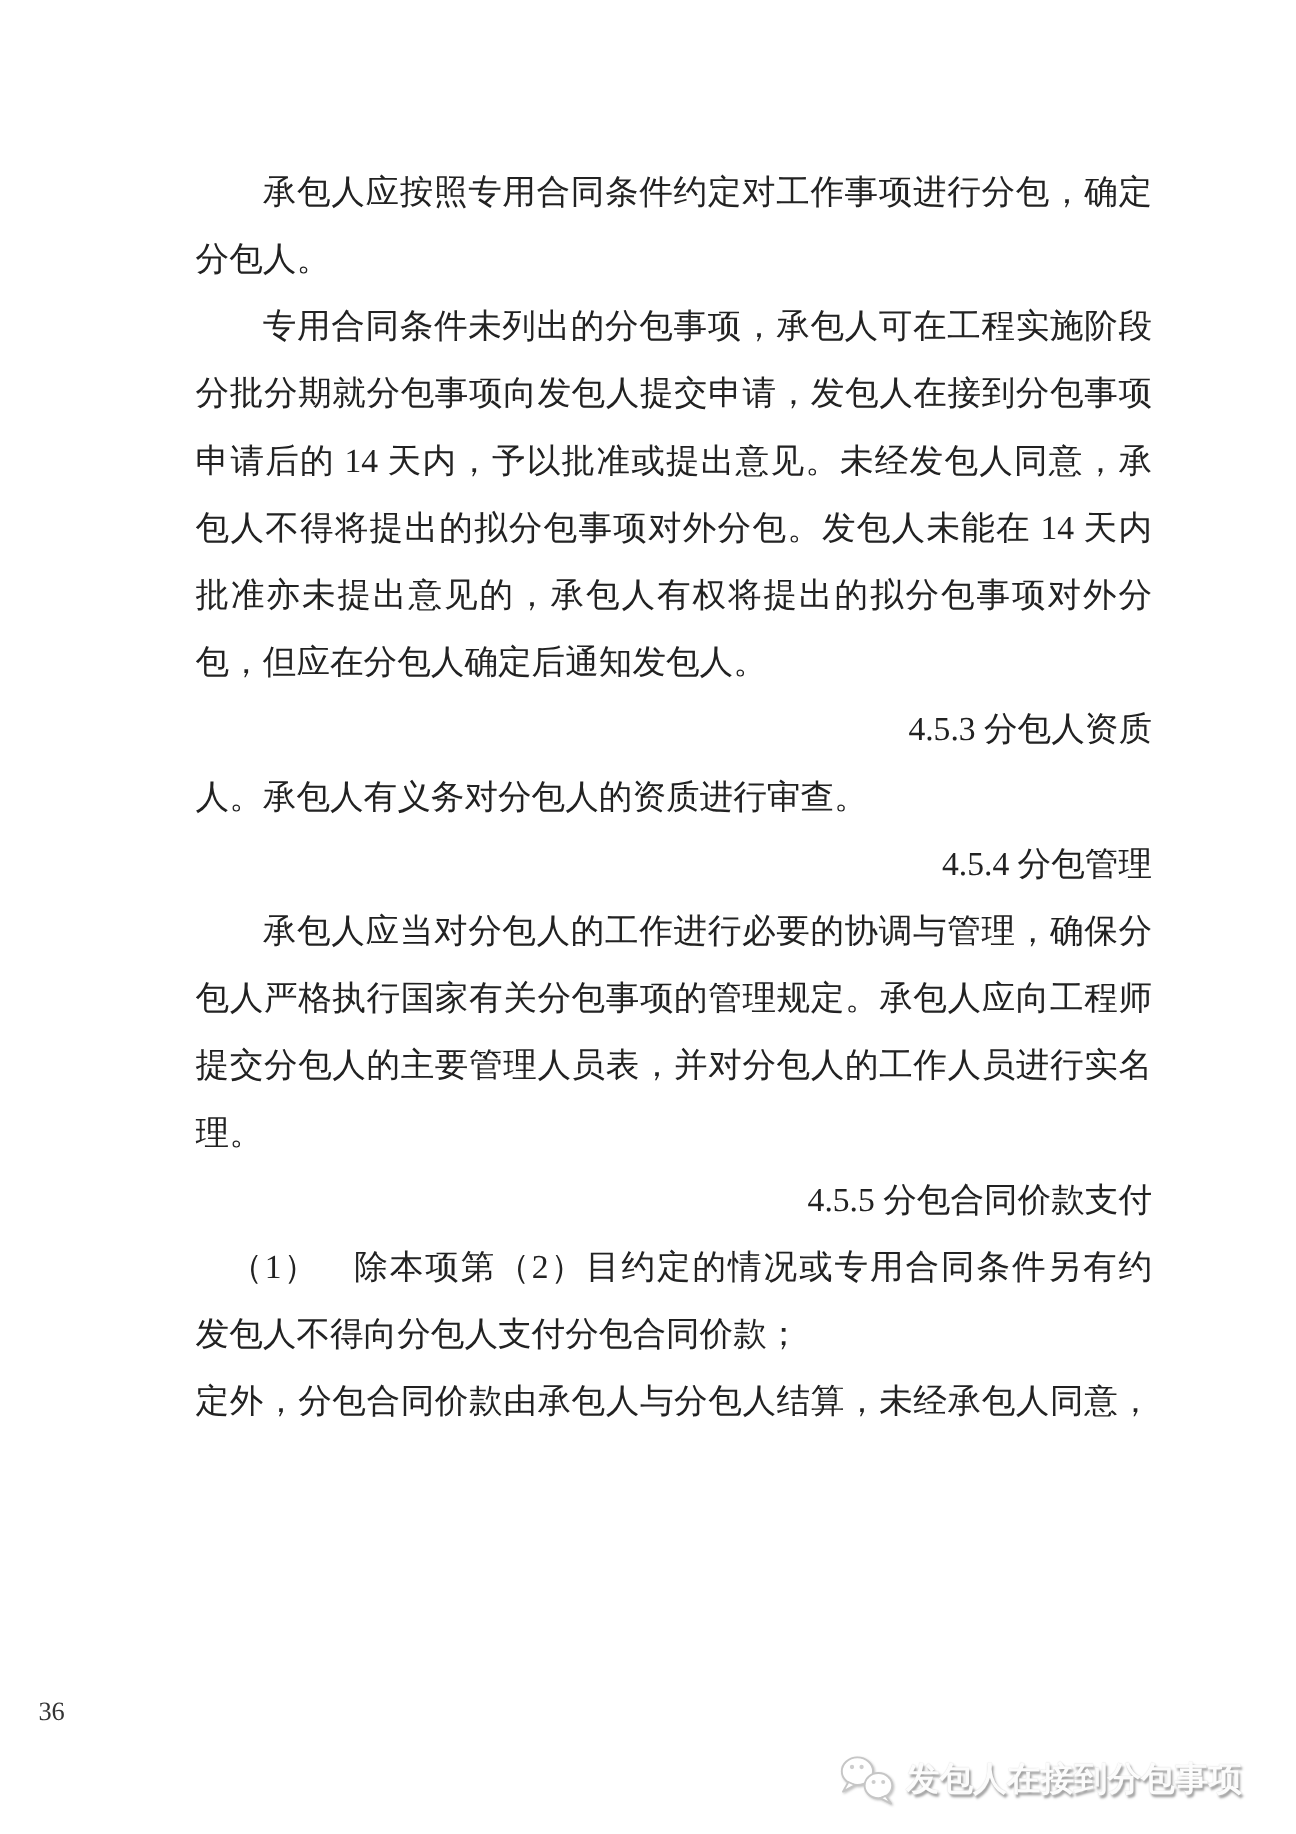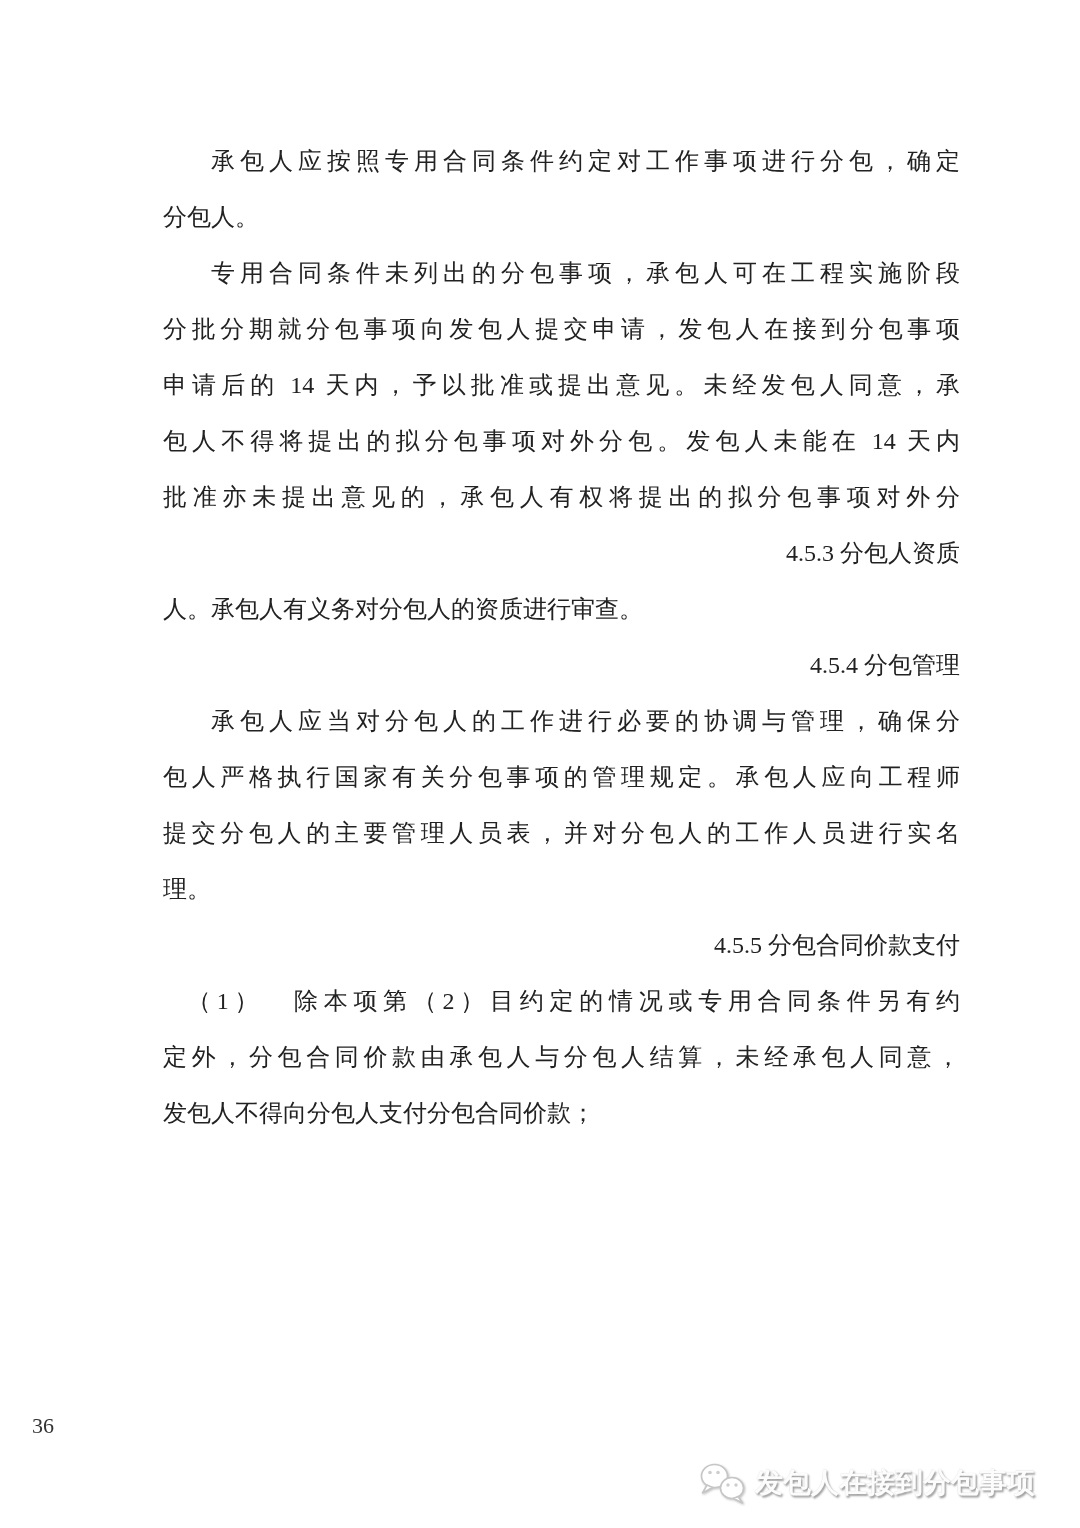--- a/index.html
+++ b/index.html
@@ -24,7 +24,7 @@
     left: 163px;
     top: 133px;
     width: 797px;
-    font-size: 24px;
+    font-size: 28px;
     line-height: 56px;
     color: #222222;
     letter-spacing: 0;

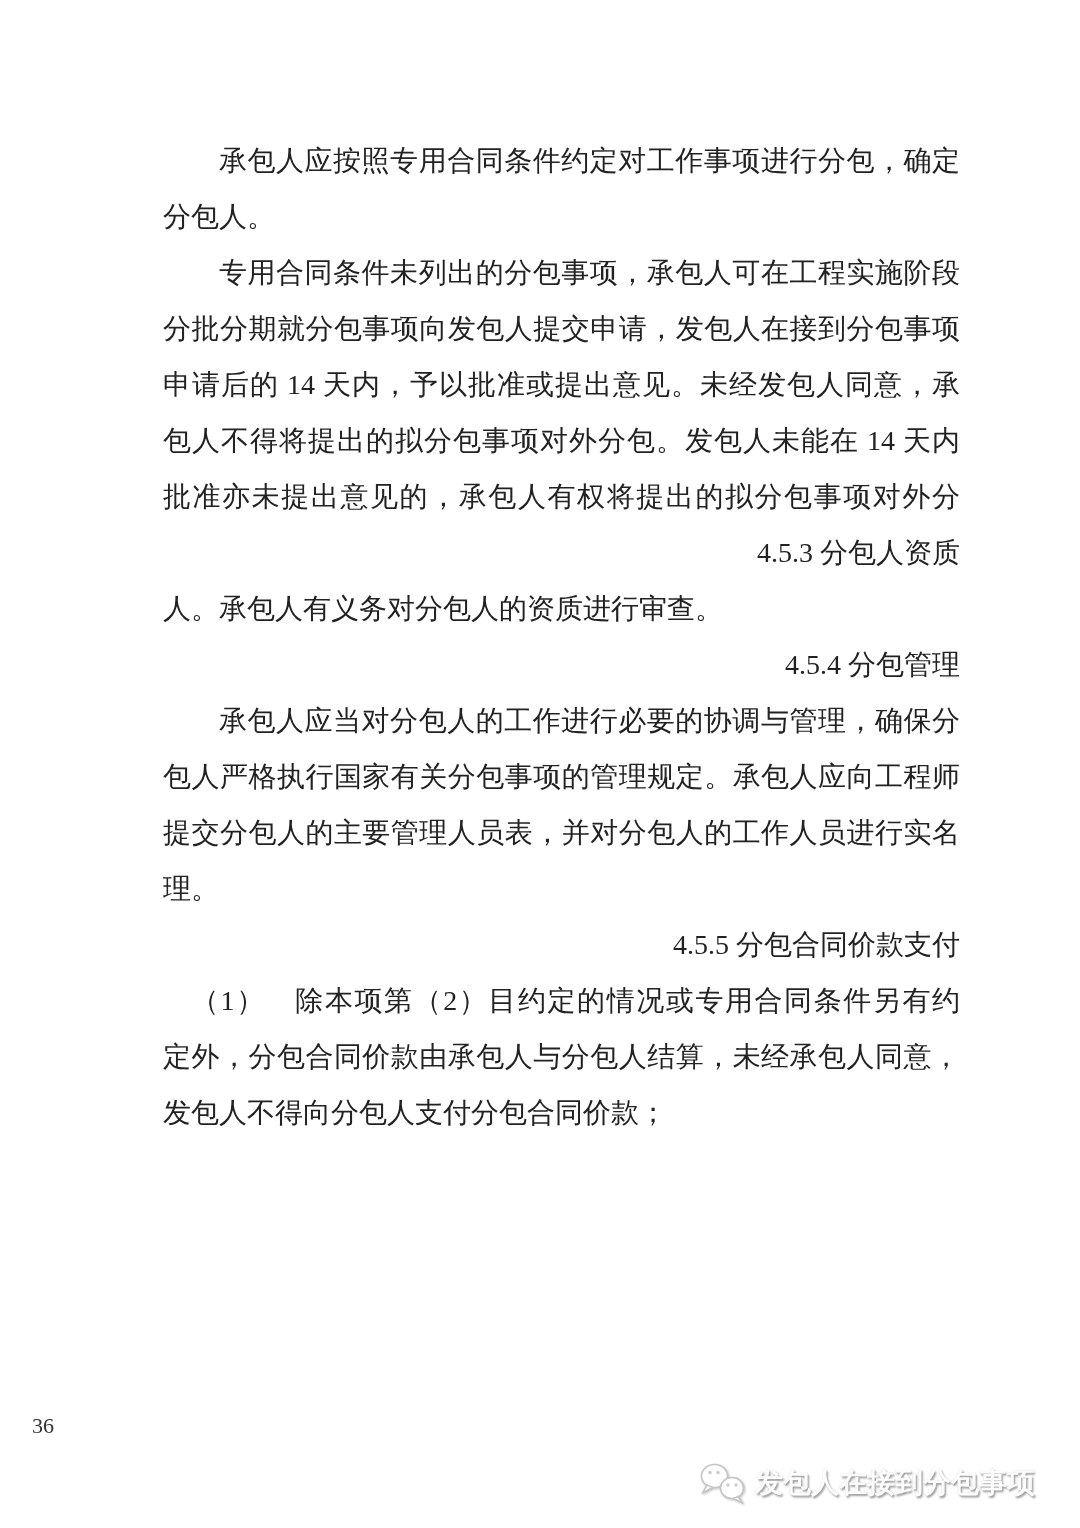--- a/index.html
+++ b/index.html
@@ -90,6 +90,7 @@
       <div class="line justify">申请后的 14 天内，予以批准或提出意见。未经发包人同意，承</div>
       <div class="line justify">包人不得将提出的拟分包事项对外分包。发包人未能在 14 天内</div>
       <div class="line justify">批准亦未提出意见的，承包人有权将提出的拟分包事项对外分</div>
+      <div class="line">包，但应在分包人确定后通知发包人。</div>
       <div class="line heading">4.5.3 分包人资质</div>
       <div class="line">人。承包人有义务对分包人的资质进行审查。</div>
       <div class="line heading">4.5.4 分包管理</div>

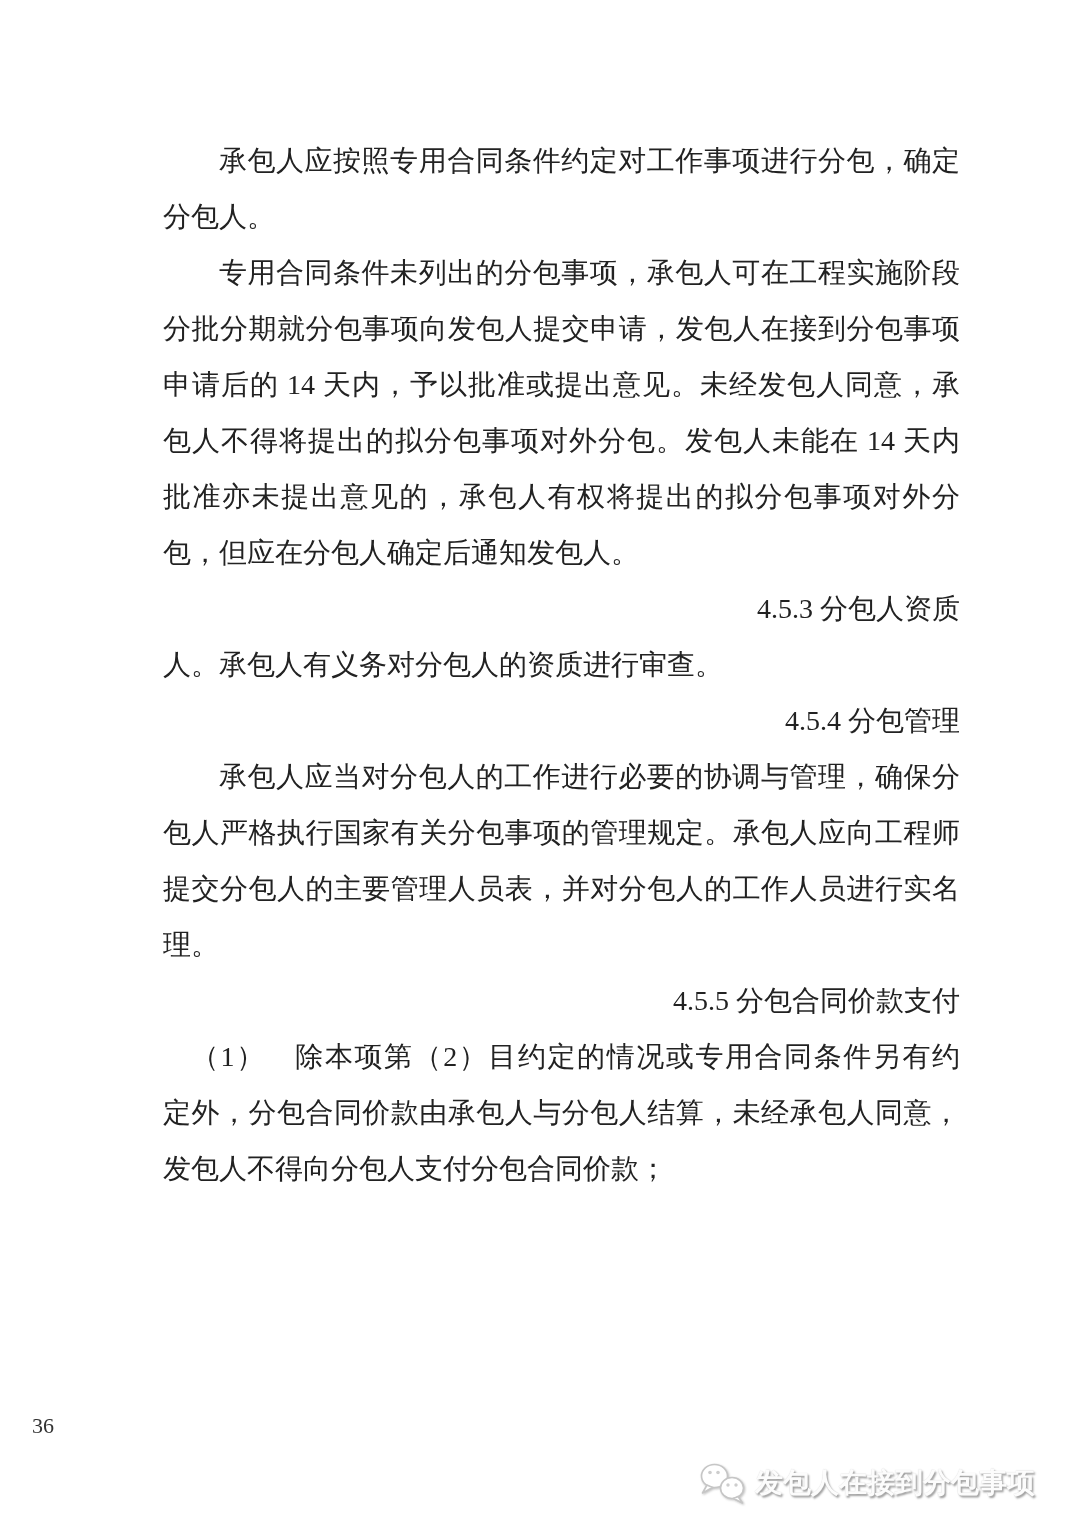--- a/index.html
+++ b/index.html
@@ -100,8 +100,8 @@
       <div class="line">理。</div>
       <div class="line heading">4.5.5 分包合同价款支付</div>
       <div class="line justify" style="text-indent: 1em;">（1）　除本项第（2）目约定的情况或专用合同条件另有约</div>
+      <div class="line">发包人不得向分包人支付分包合同价款；</div>
       <div class="line justify">定外，分包合同价款由承包人与分包人结算，未经承包人同意，</div>
-      <div class="line">发包人不得向分包人支付分包合同价款；</div>
     </div>
 
   <div class="page-number">36</div>

